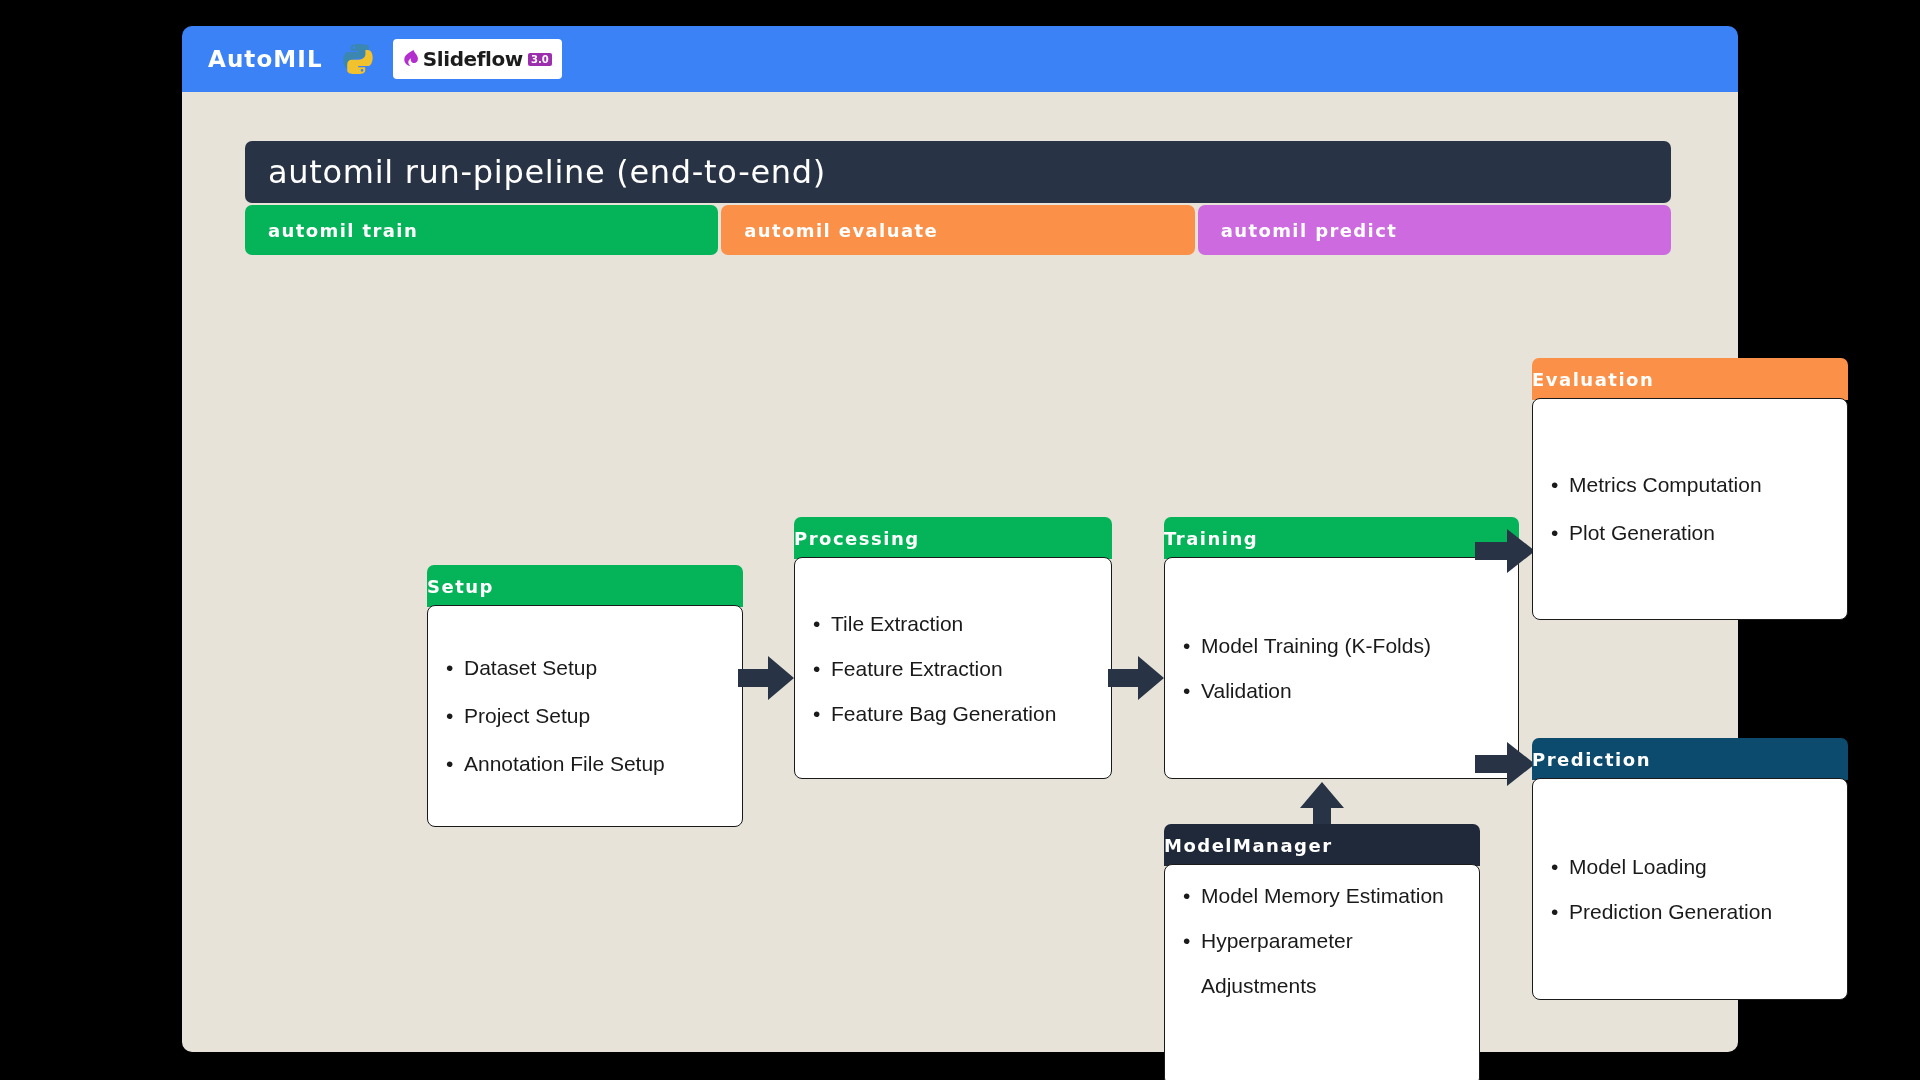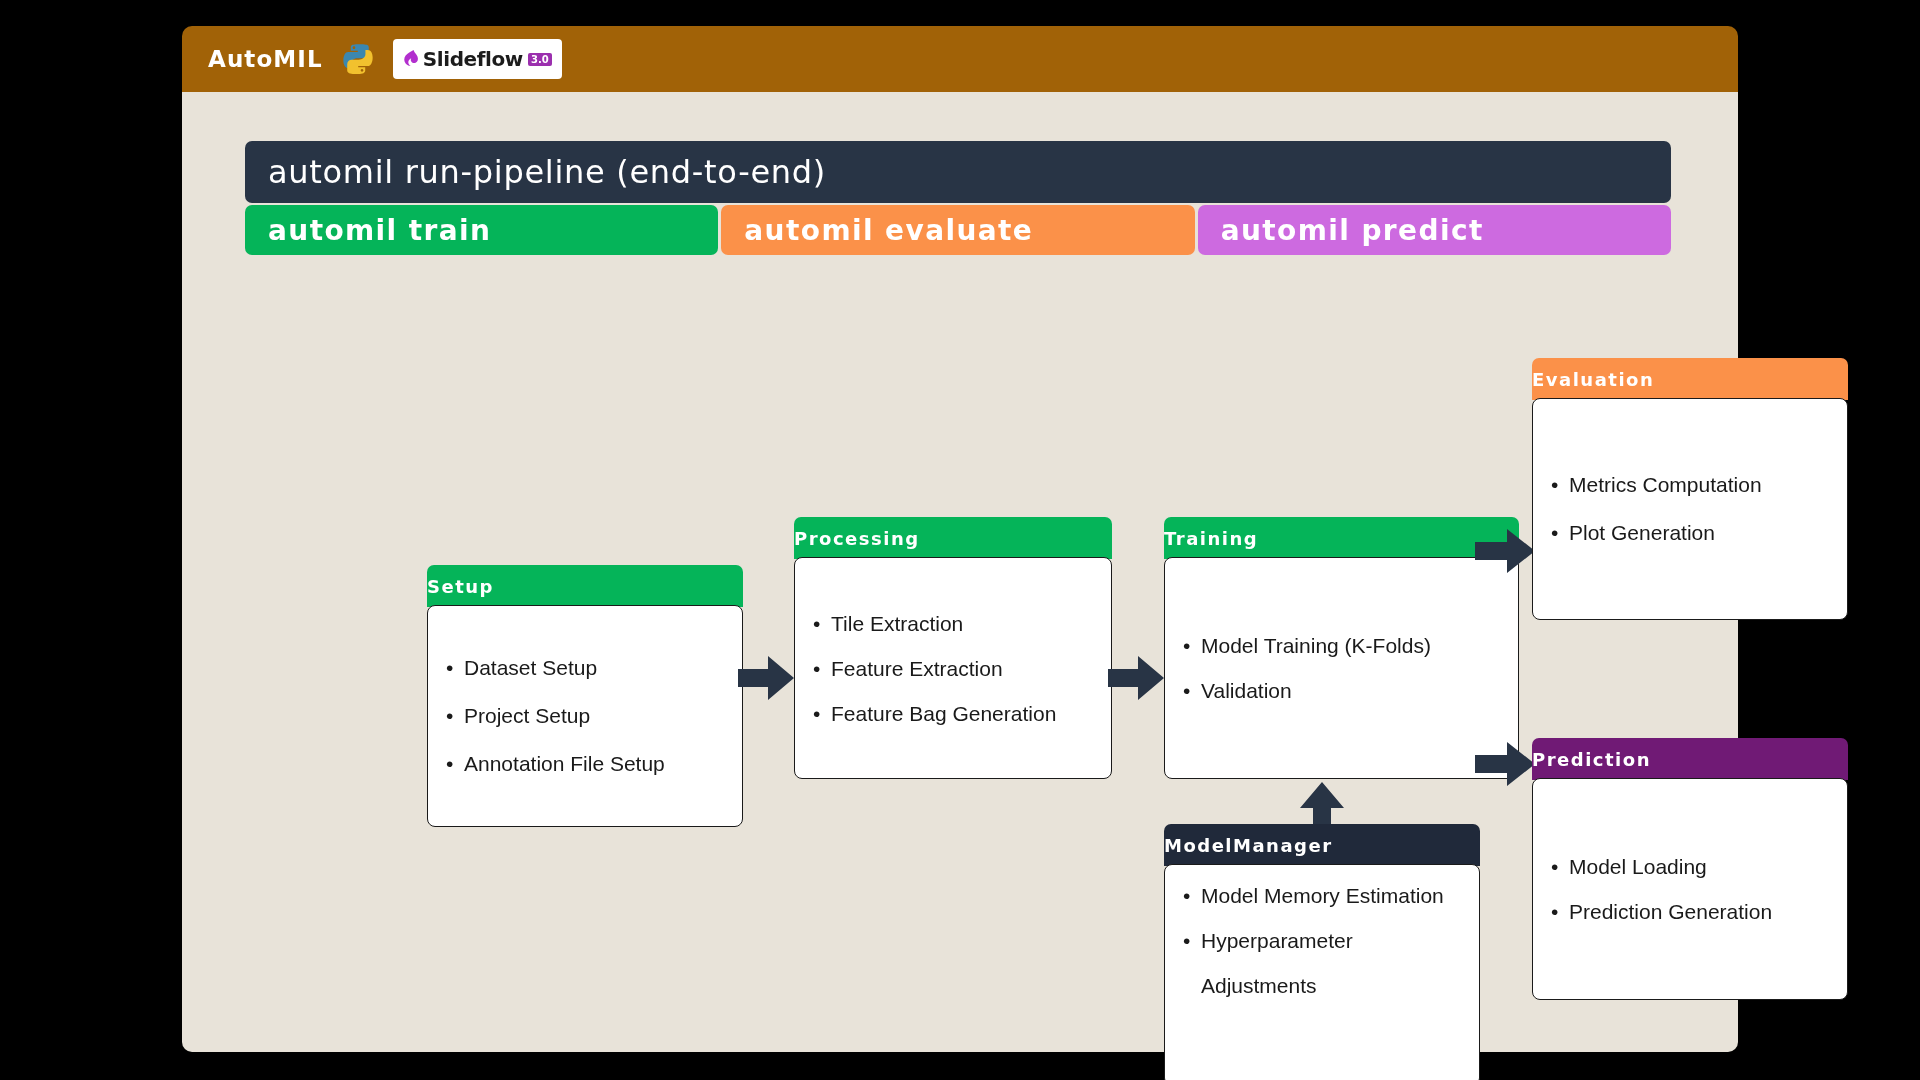--- a/index.html
+++ b/index.html
@@ -28,7 +28,7 @@
     top: 0;
     width: 1556px;
     height: 66px;
-    background: #a16207;
+    background: #3b82f6;
     border-radius: 10px 10px 0 0;
     display: flex;
     align-items: center;

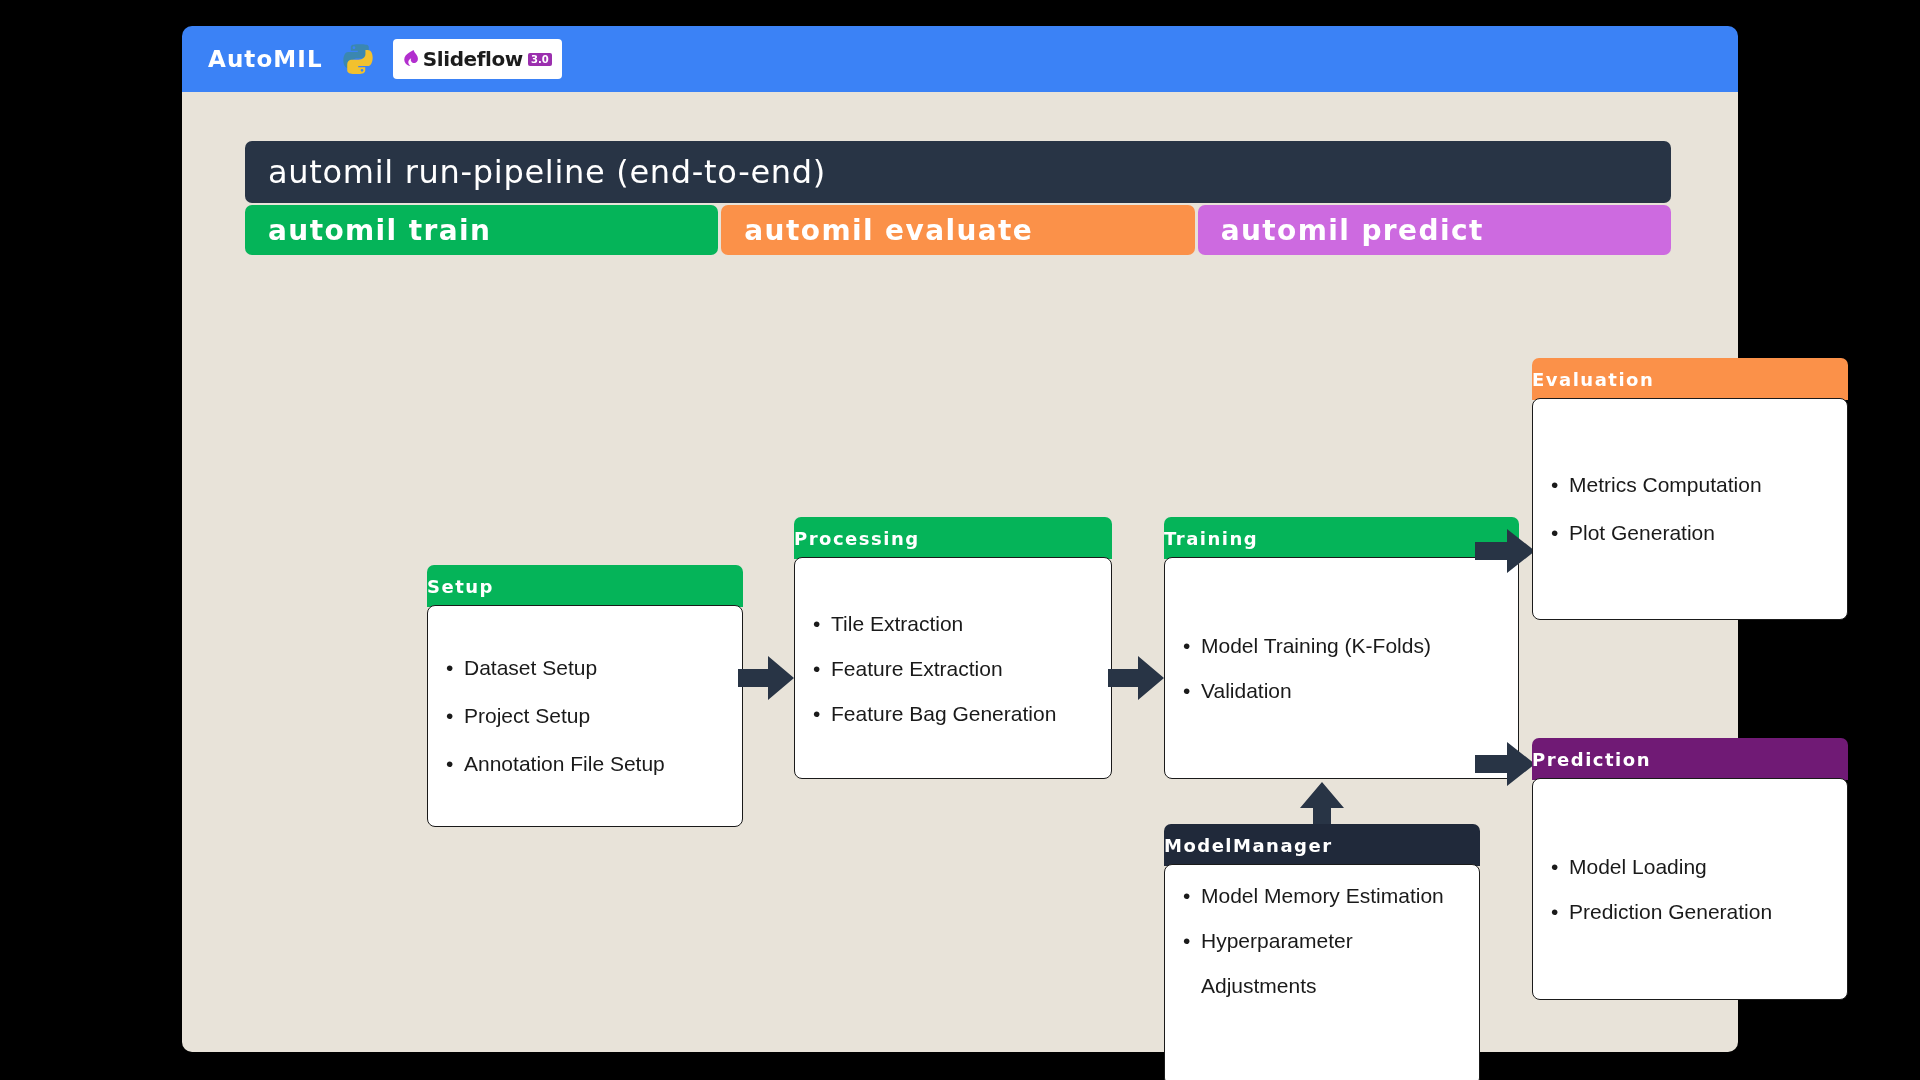--- a/index.html
+++ b/index.html
@@ -133,7 +133,7 @@
   }
   .banner-seg .label {
     color: #ffffff;
-    font-size: 28px;
+    font-size: 18px;
     font-weight: bold;
     letter-spacing: 1.4px;
     font-family: "DejaVu Sans", sans-serif;

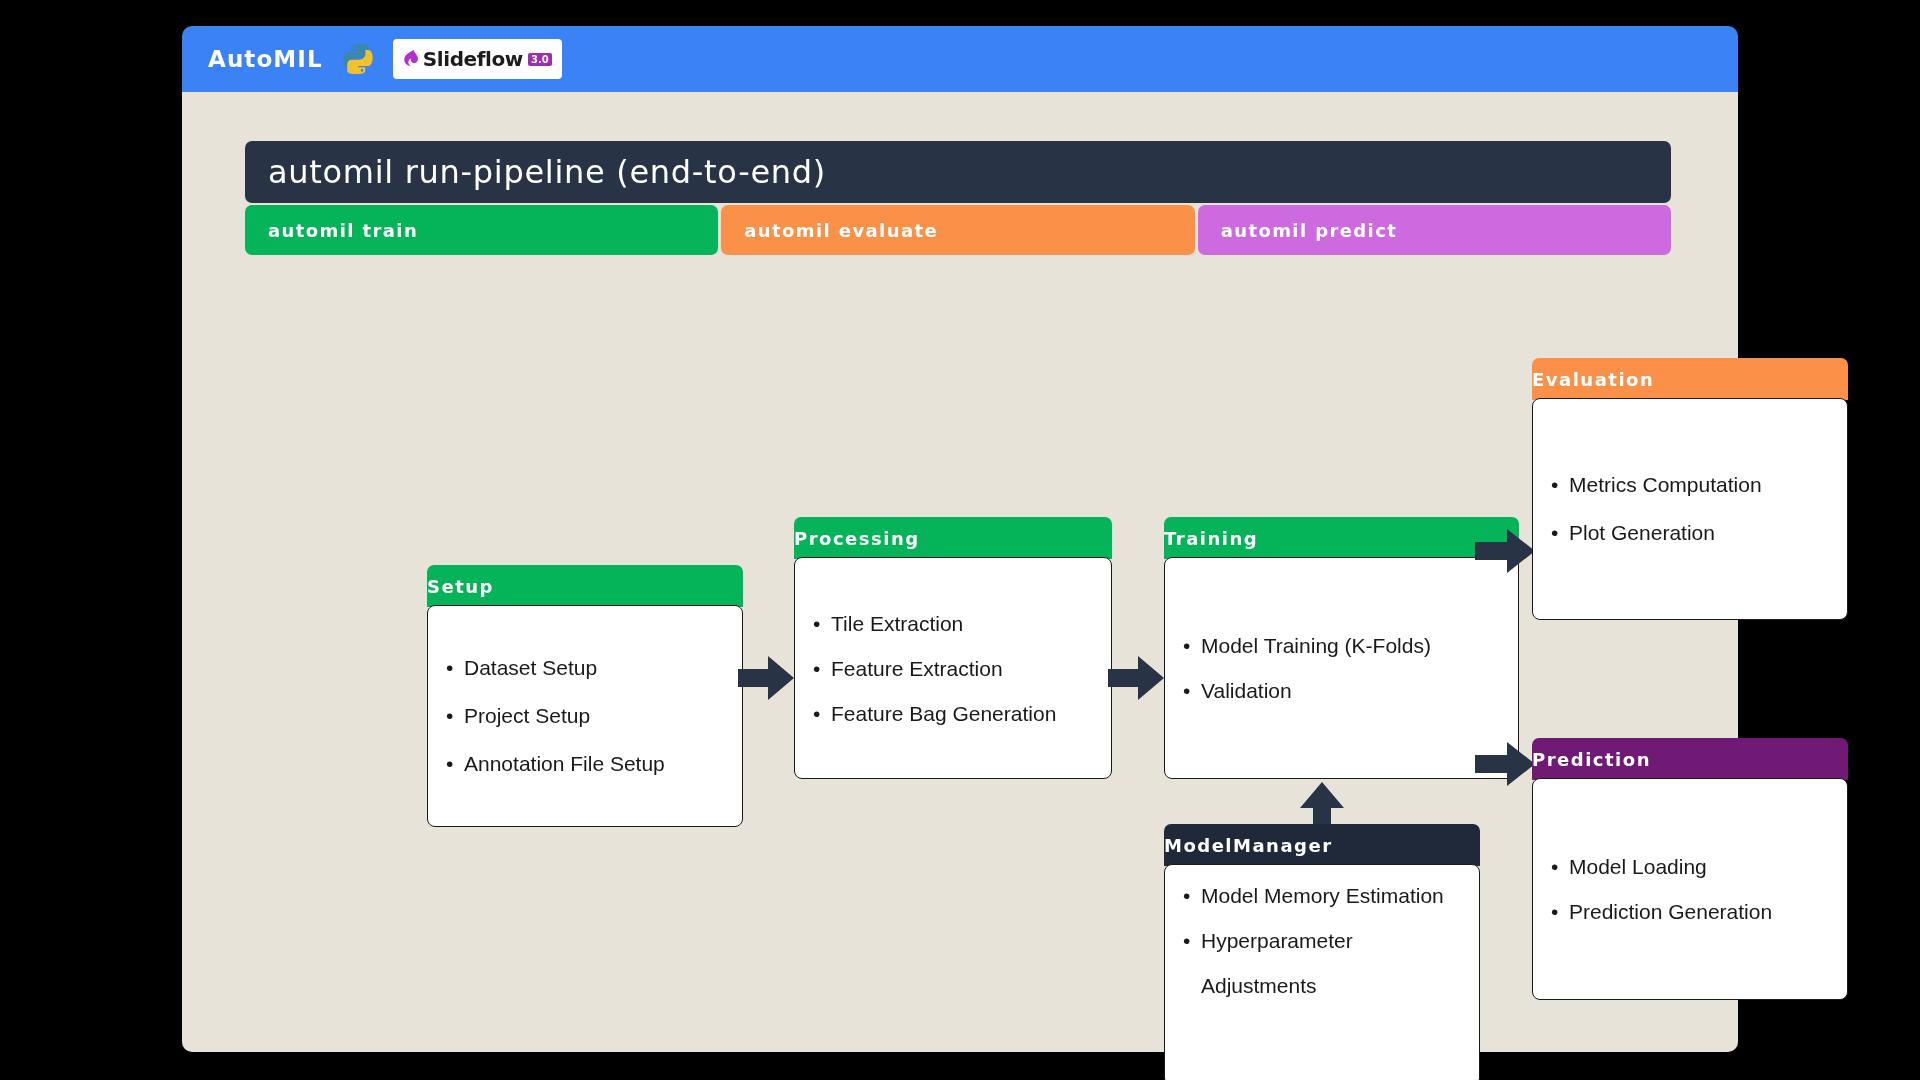--- a/index.html
+++ b/index.html
@@ -193,7 +193,7 @@
 
   .head-green  { background: #05b459; }
   .head-orange { background: #fb9149; }
-  .head-purple { background: #701a75; }
+  .head-purple { background: #0c4a6e; }
   .head-dark   { background: #20293a; }
 
   

